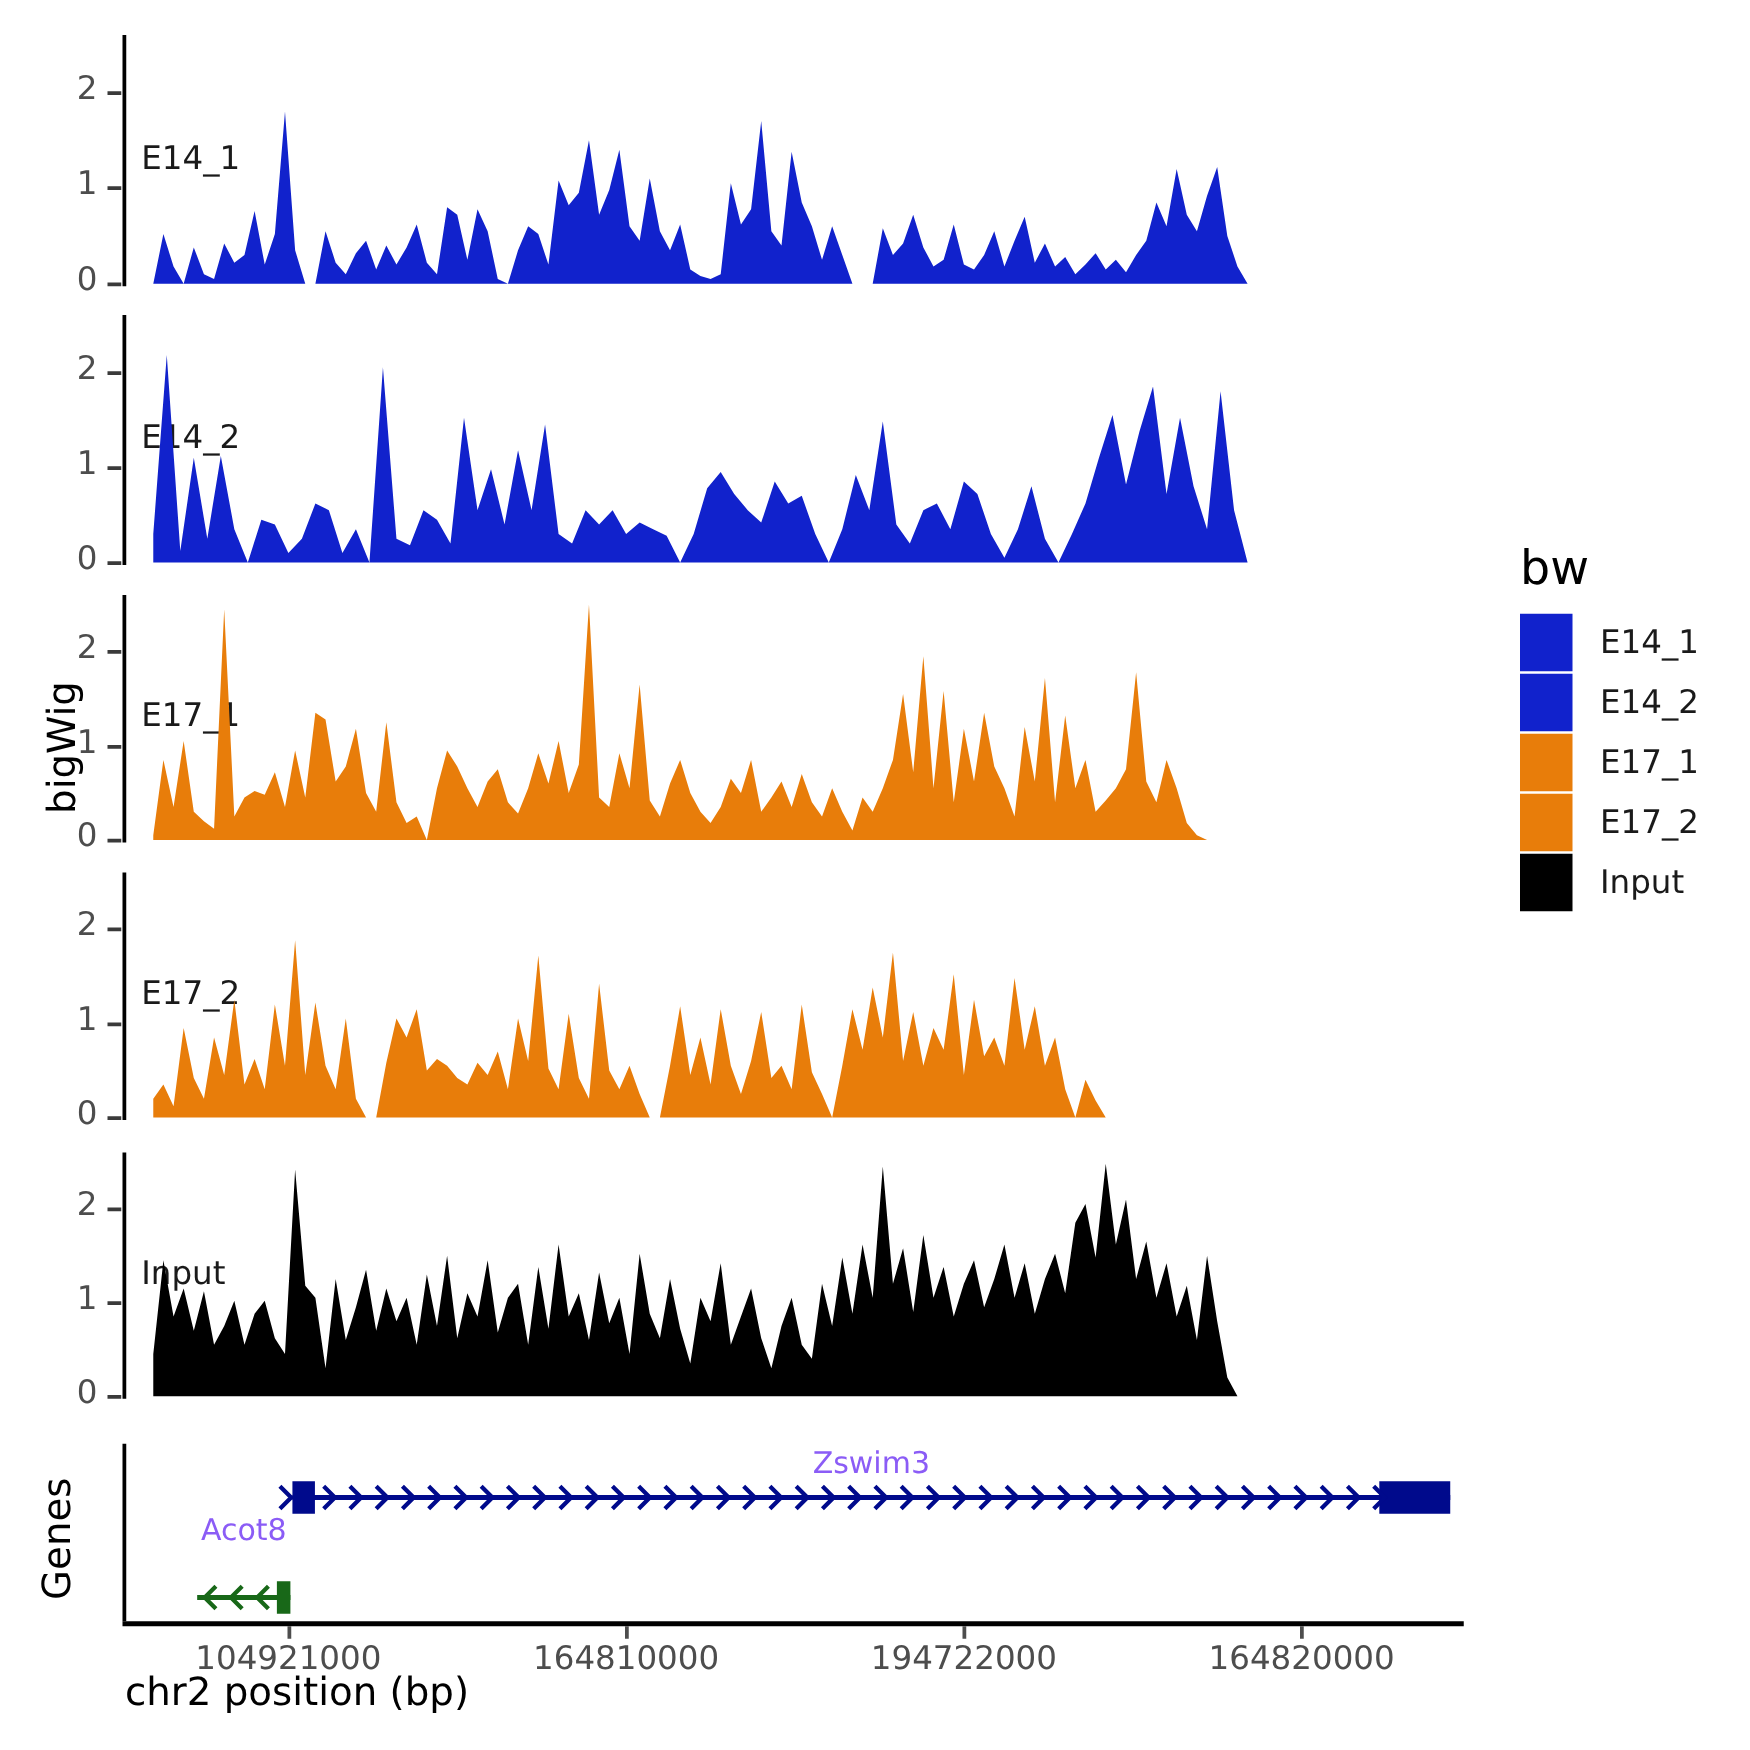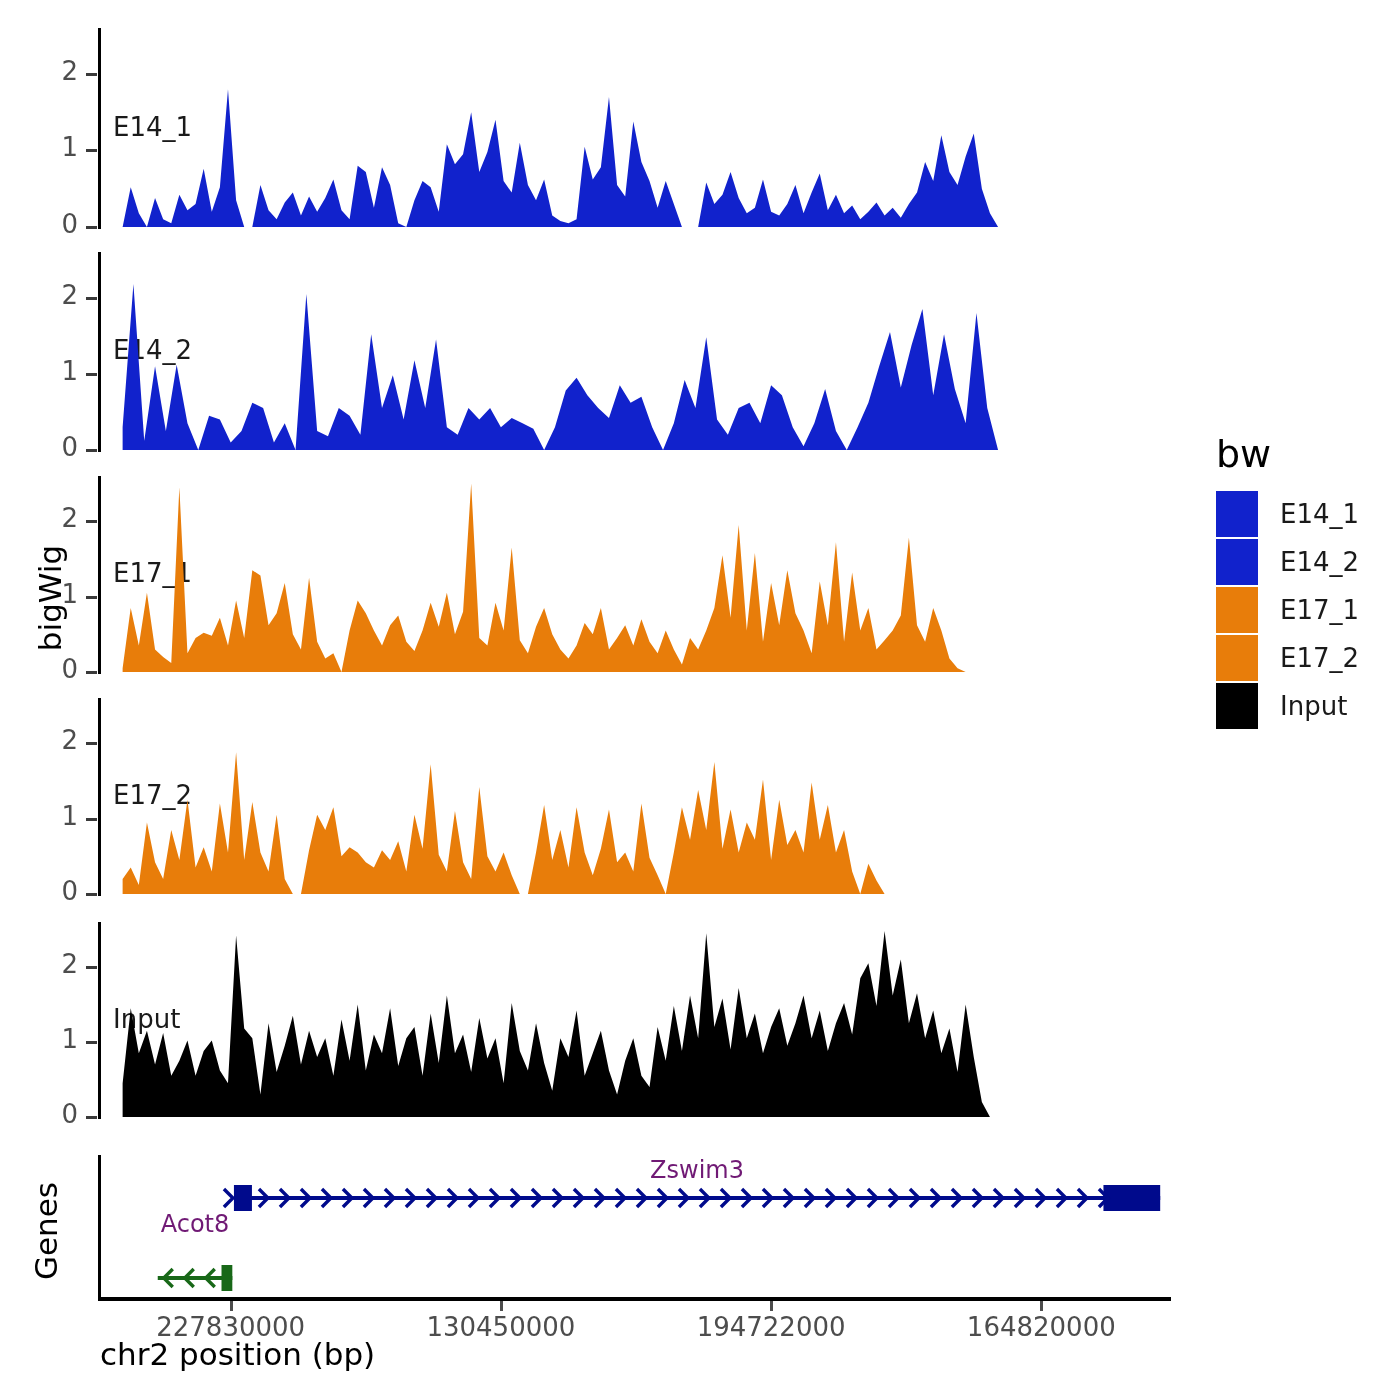--- a/index.html
+++ b/index.html
@@ -69,7 +69,7 @@
   
   #genes-axis-line{position:absolute;left:98px;top:1155px;width:3px;height:142px;background:#000;}
   .gene-lbl{
-    position:absolute;font-size:24px;color:#701a75;white-space:nowrap;
+    position:absolute;font-size:24px;color:#8b5cf6;white-space:nowrap;
     transform:translateX(-50%);
   }
 

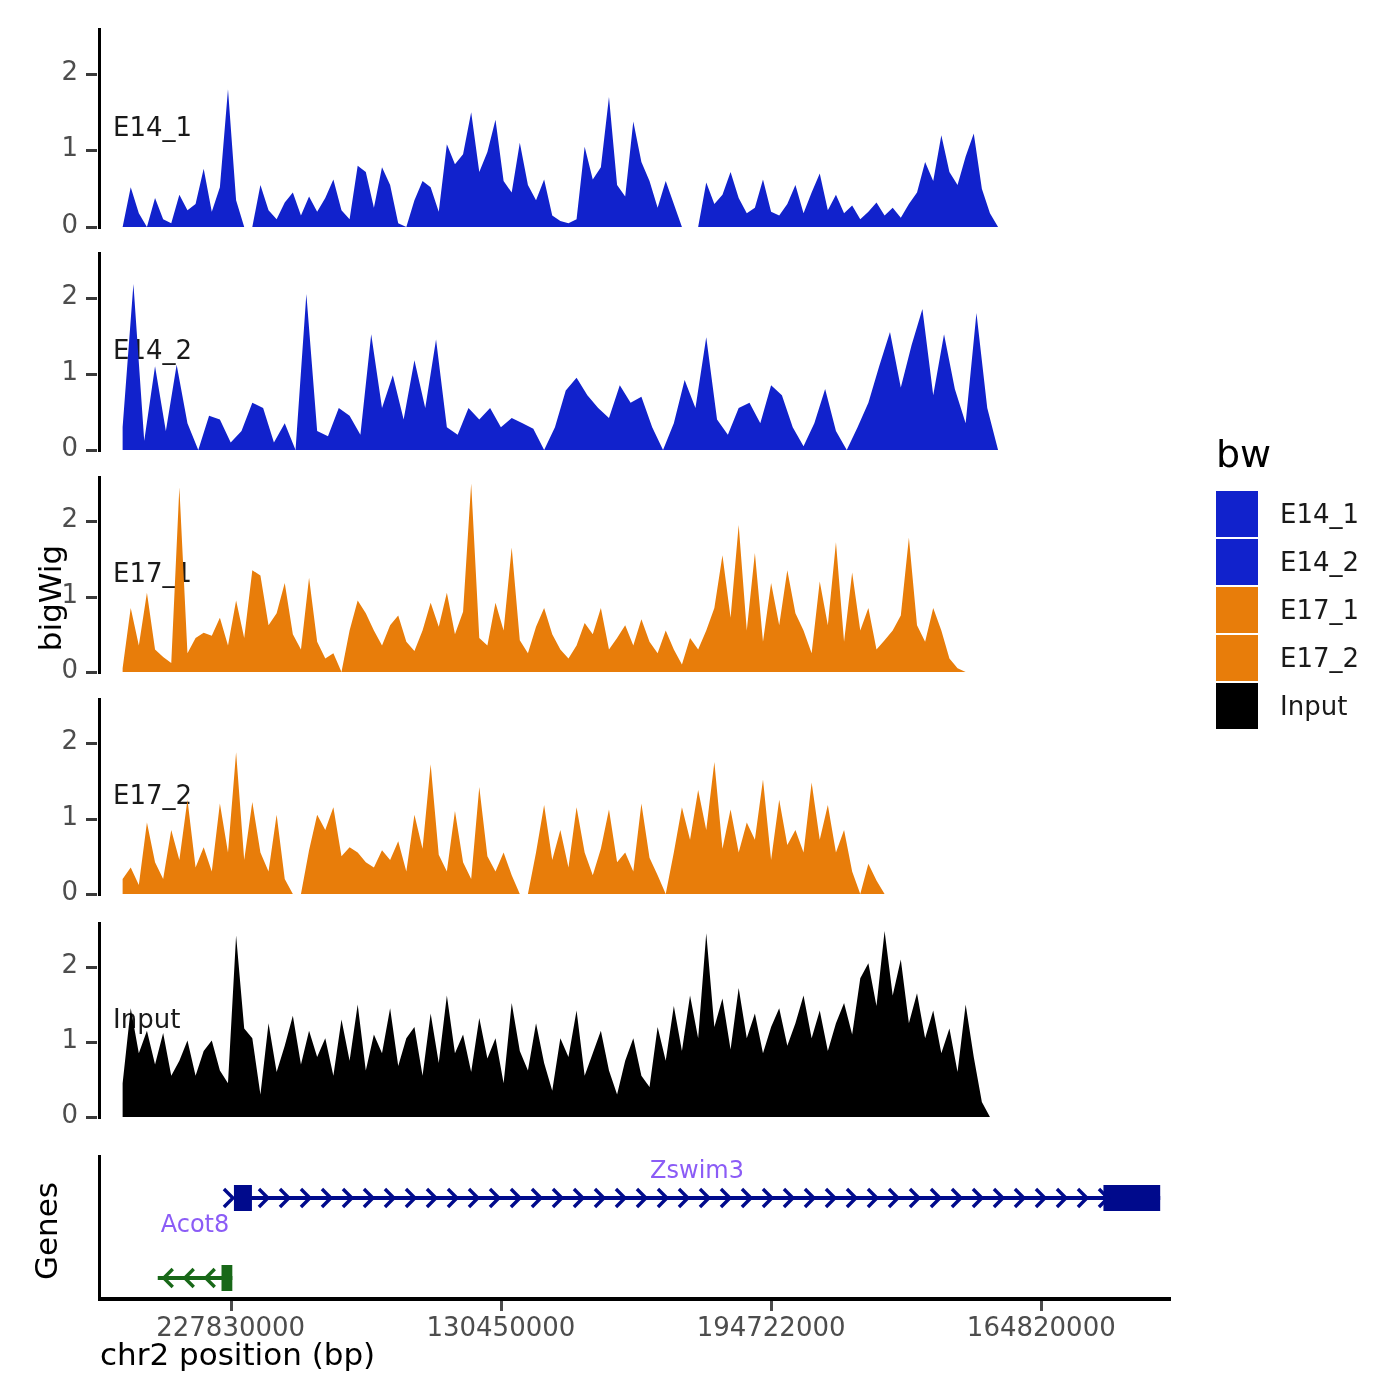--- a/index.html
+++ b/index.html
@@ -220,7 +220,7 @@
   <div id="xaxis-line"></div>
   <div id="xticks">
       <div class="xtick" style="left: 229.697px;"></div>
-      <div class="xticklbl" style="left: 230.697px;">227830000</div>
+      <div class="xticklbl" style="left: 230.697px;">104921000</div>
       <div class="xtick" style="left: 499.899px;"></div>
       <div class="xticklbl" style="left: 500.899px;">130450000</div>
       <div class="xtick" style="left: 770.101px;"></div>

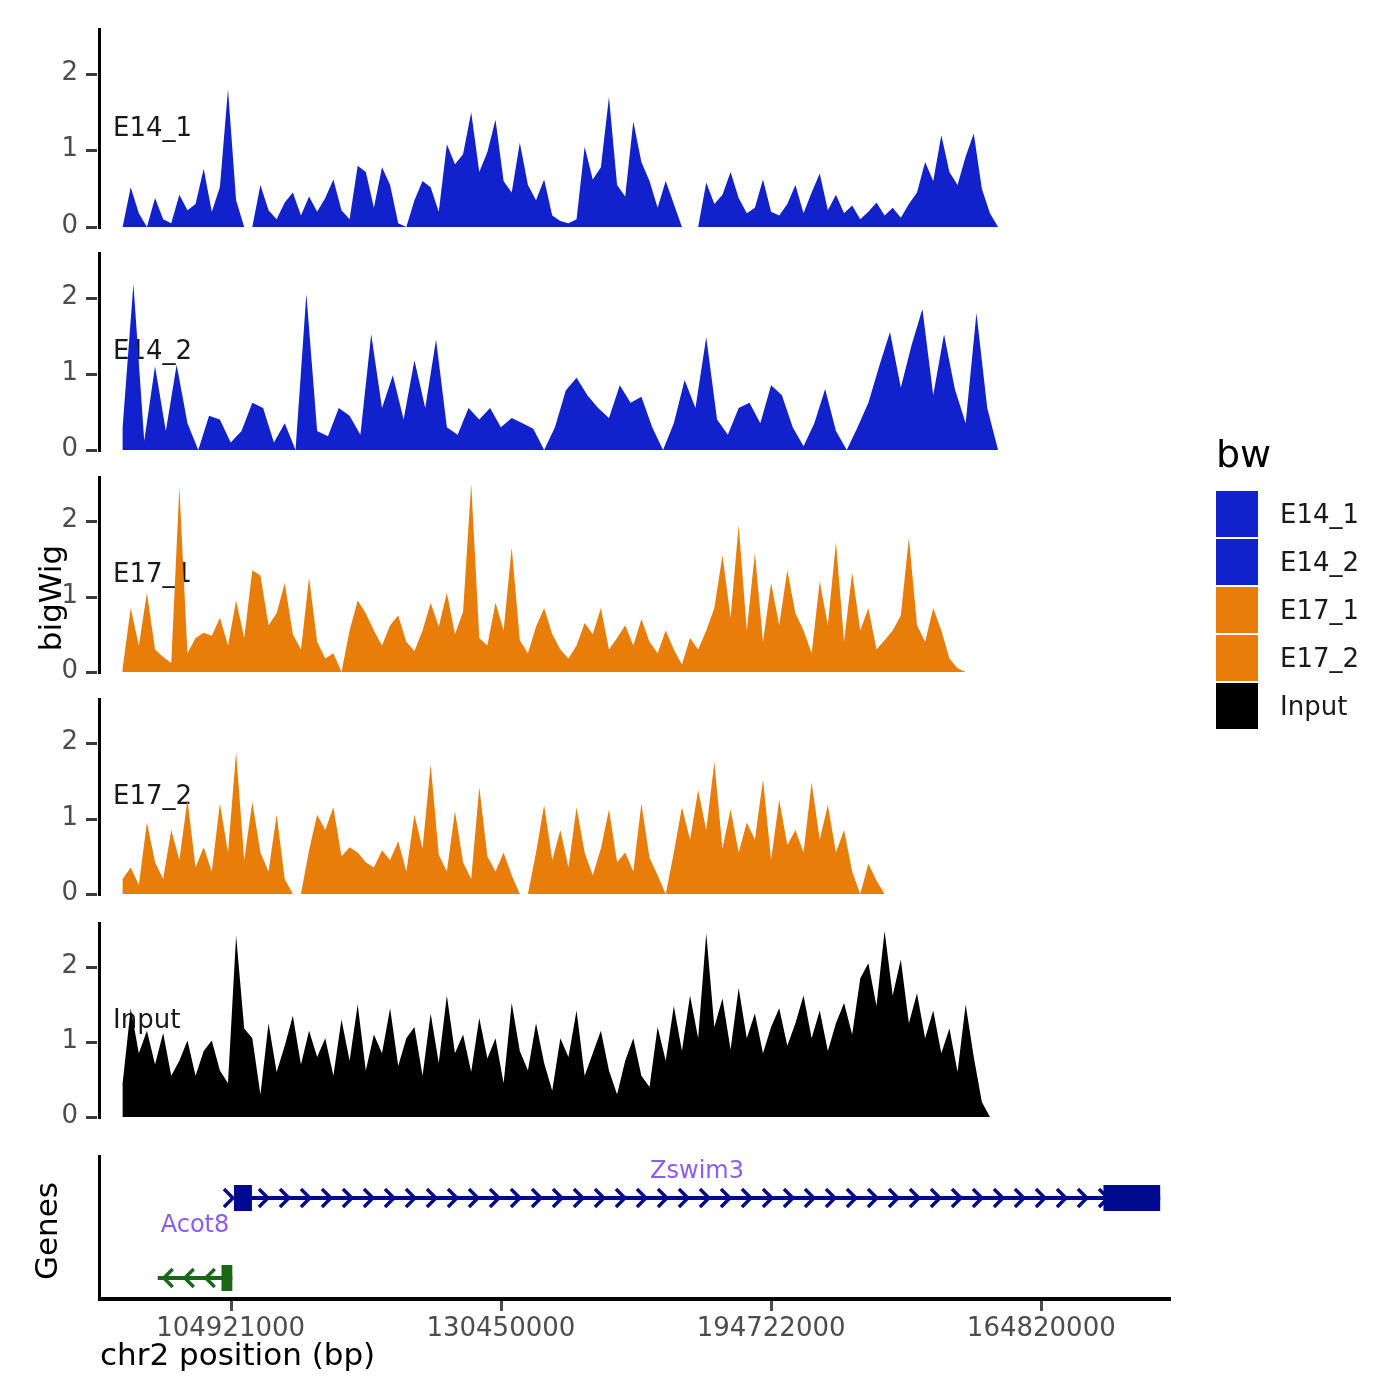--- a/index.html
+++ b/index.html
@@ -222,7 +222,7 @@
       <div class="xtick" style="left: 229.697px;"></div>
       <div class="xticklbl" style="left: 230.697px;">104921000</div>
       <div class="xtick" style="left: 499.899px;"></div>
-      <div class="xticklbl" style="left: 500.899px;">130450000</div>
+      <div class="xticklbl" style="left: 500.899px;">164810000</div>
       <div class="xtick" style="left: 770.101px;"></div>
       <div class="xticklbl" style="left: 771.101px;">194722000</div>
       <div class="xtick" style="left: 1040.3px;"></div>

